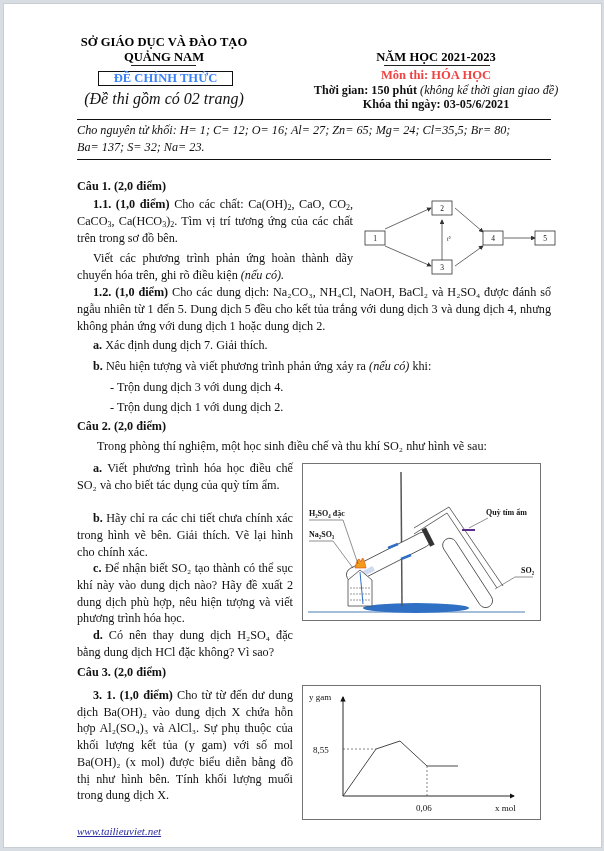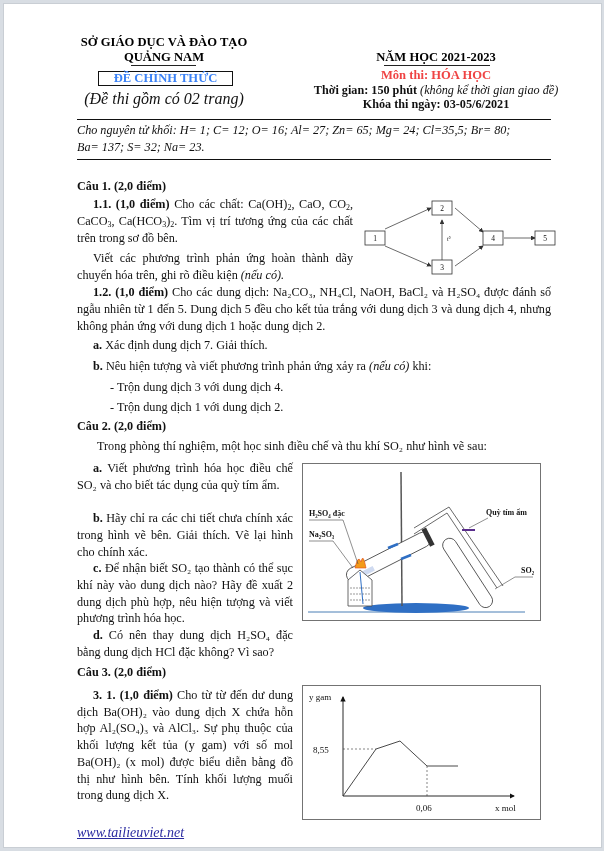--- a/index.html
+++ b/index.html
@@ -33,7 +33,7 @@
     .just { text-align: justify; }
     sub { font-size: 8px; vertical-align: -2px; line-height: 0; }
     .indent { text-indent: 16px; }
-    .footer-link { font-size: 14px; color: #2a2aa0; text-decoration: underline; font-style: italic; }
+    .footer-link { font-size: 11px; color: #2a2aa0; text-decoration: underline; font-style: italic; }
     .fig-frame { position: absolute; border: 1px solid #737373; background: #fff; }
     svg text { font-family: "Liberation Serif", serif; }
   </style>

